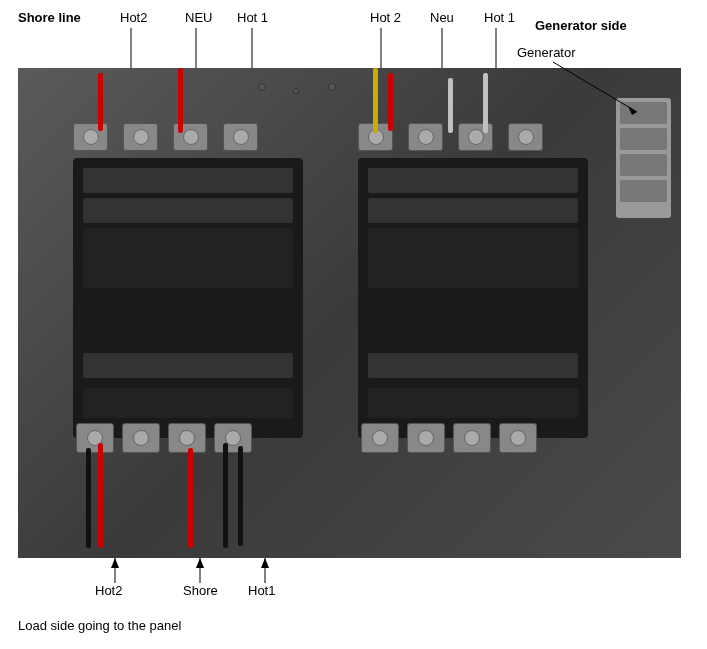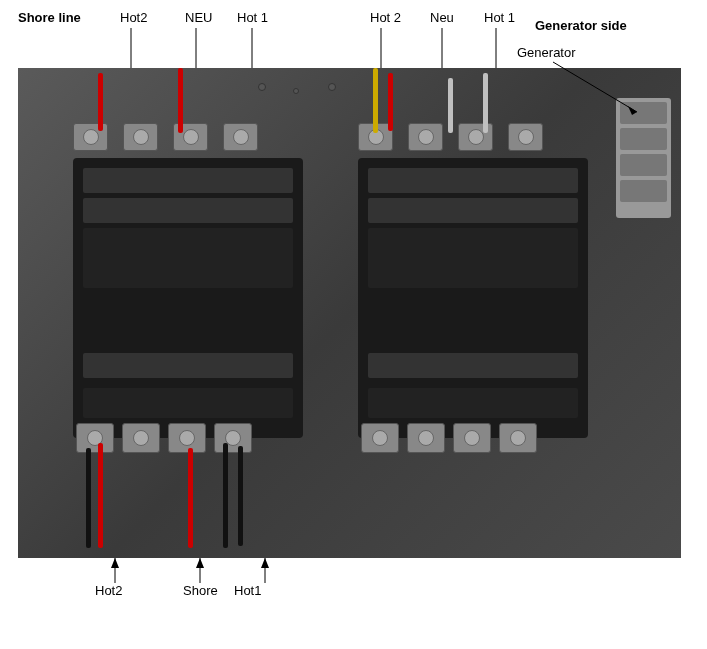--- a/index.html
+++ b/index.html
@@ -272,7 +272,7 @@
 
   <span class="lbl" style="top:583px; left:95px;">Hot2</span>
   <span class="lbl" style="top:583px; left:183px;">Shore</span>
-  <span class="lbl" style="top:583px; left:234px;">Hot1</span>
+  <span class="lbl" style="top:583px; left:248px;">Hot1</span>
 
 
 </div>

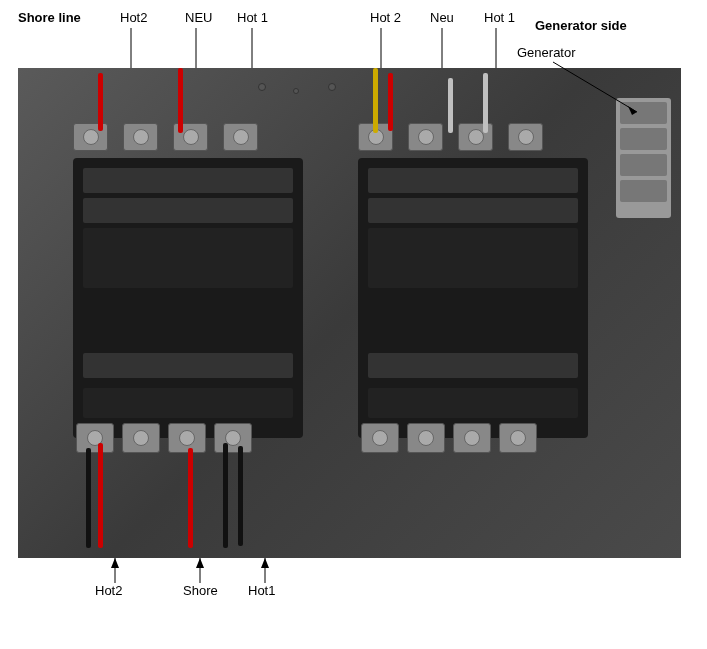--- a/index.html
+++ b/index.html
@@ -274,6 +274,7 @@
   <span class="lbl" style="top:583px; left:183px;">Shore</span>
   <span class="lbl" style="top:583px; left:248px;">Hot1</span>
 
+  <span class="lbl" style="top:618px; left:18px;">Load side going to the panel</span>
 
 </div>
 

